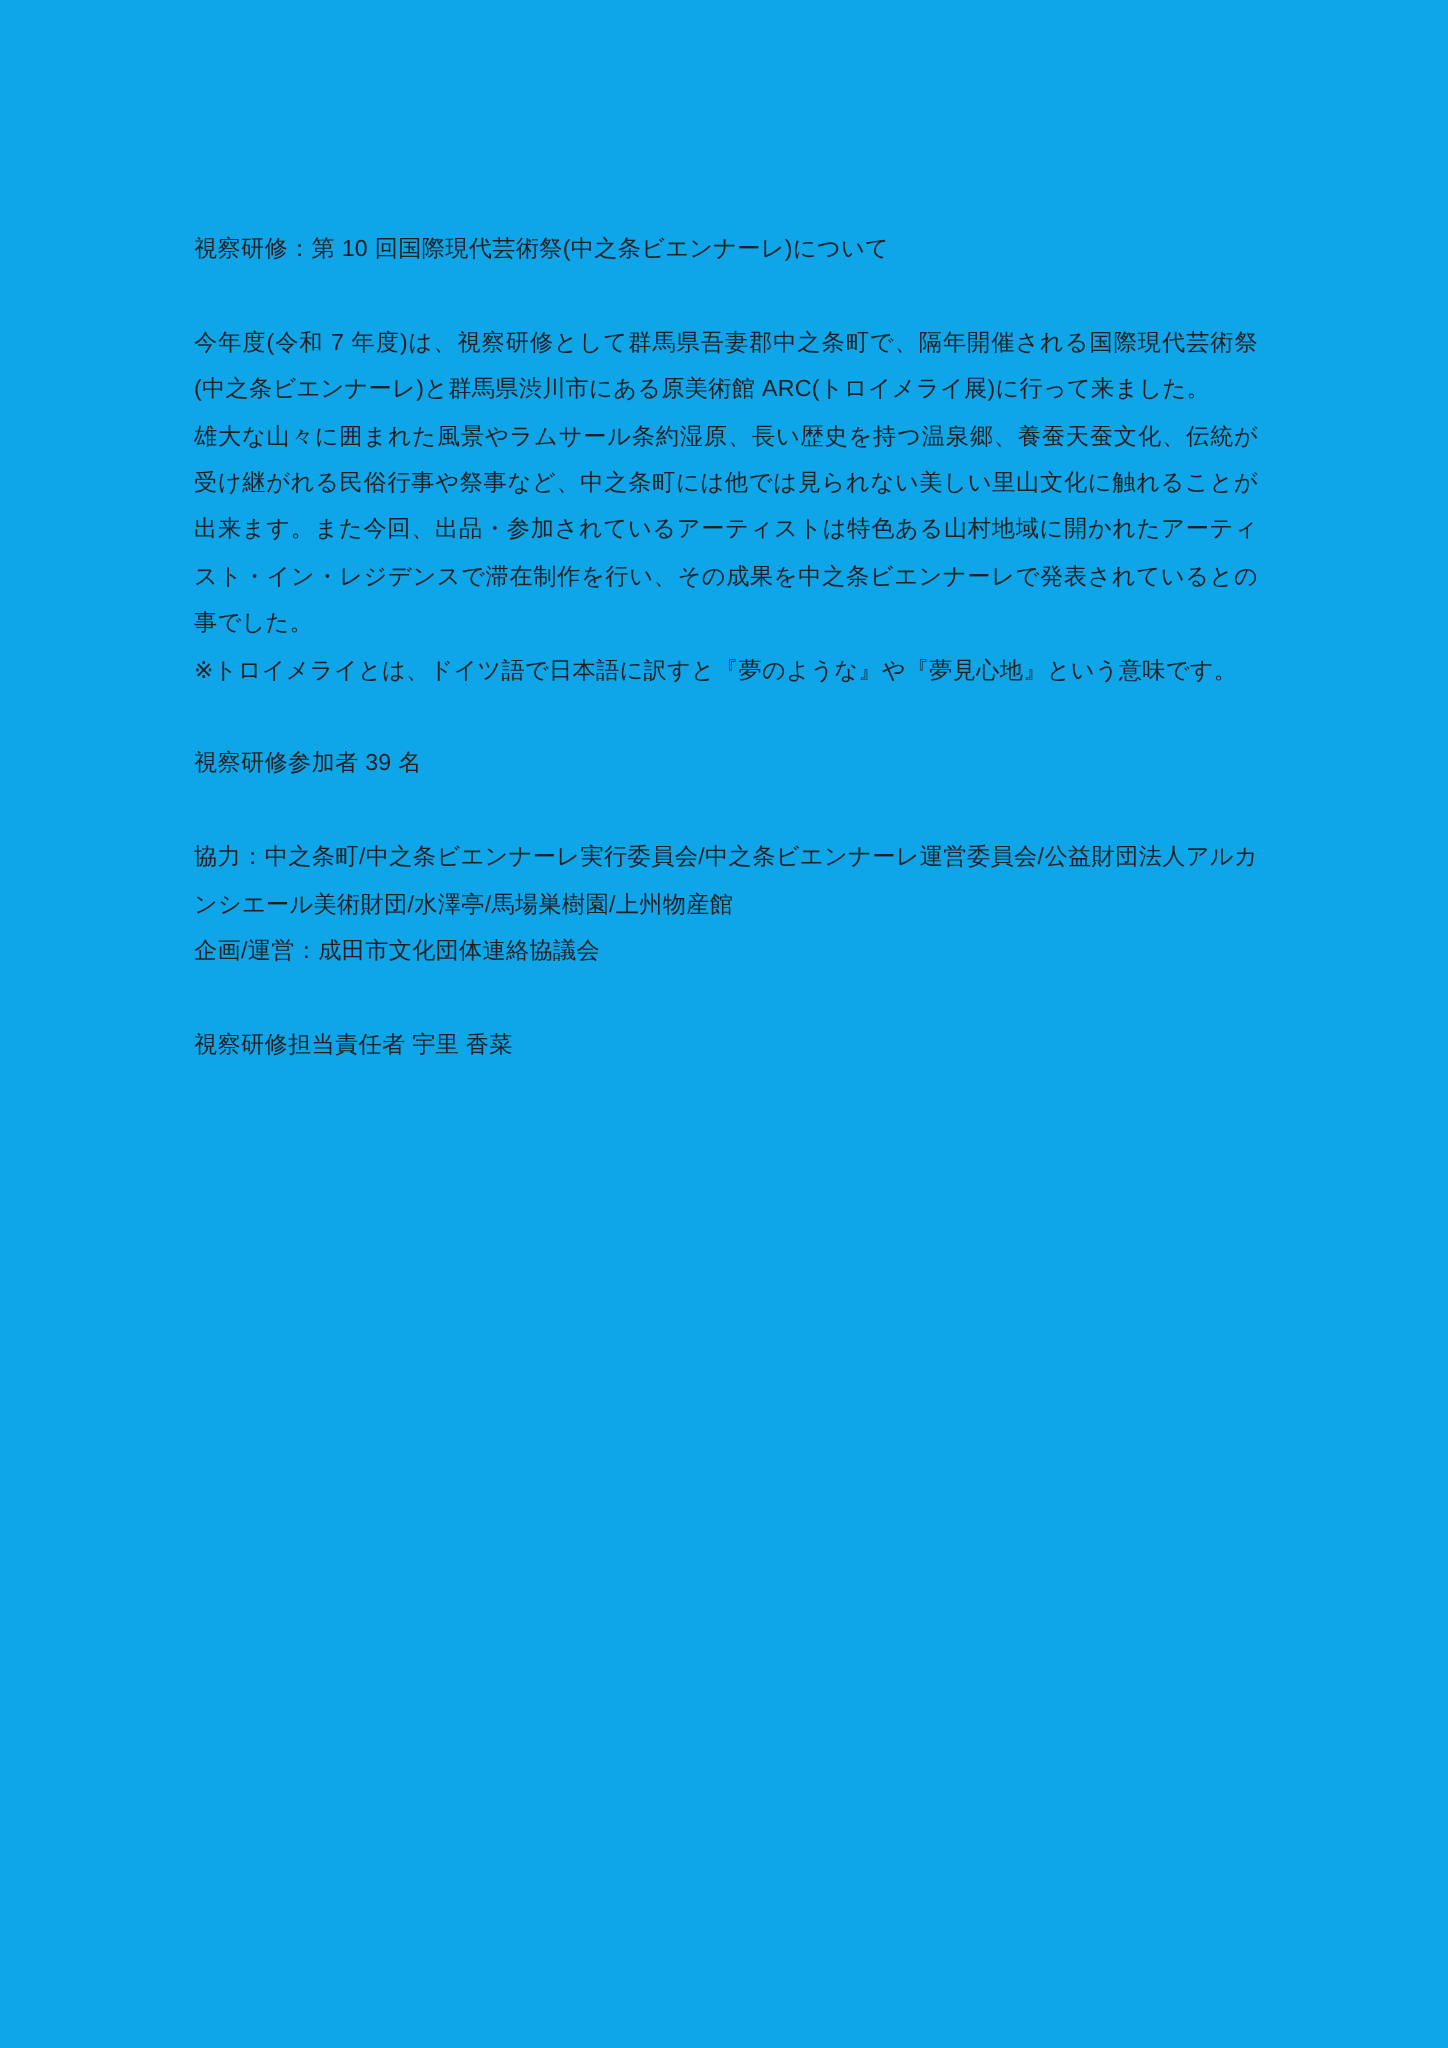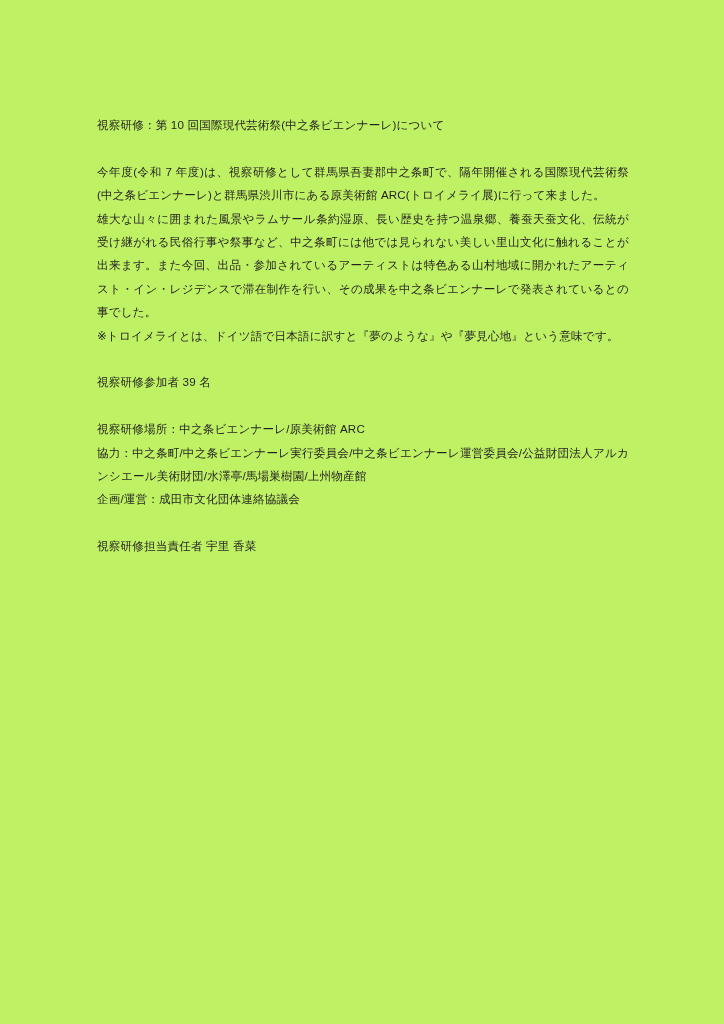--- a/index.html
+++ b/index.html
@@ -18,7 +18,7 @@
     position: relative;
     width: 724px;
     height: 1024px;
-    background: #bef264;
+    background: #0ea5e9;
     box-sizing: border-box;
   }
   .doc-body {

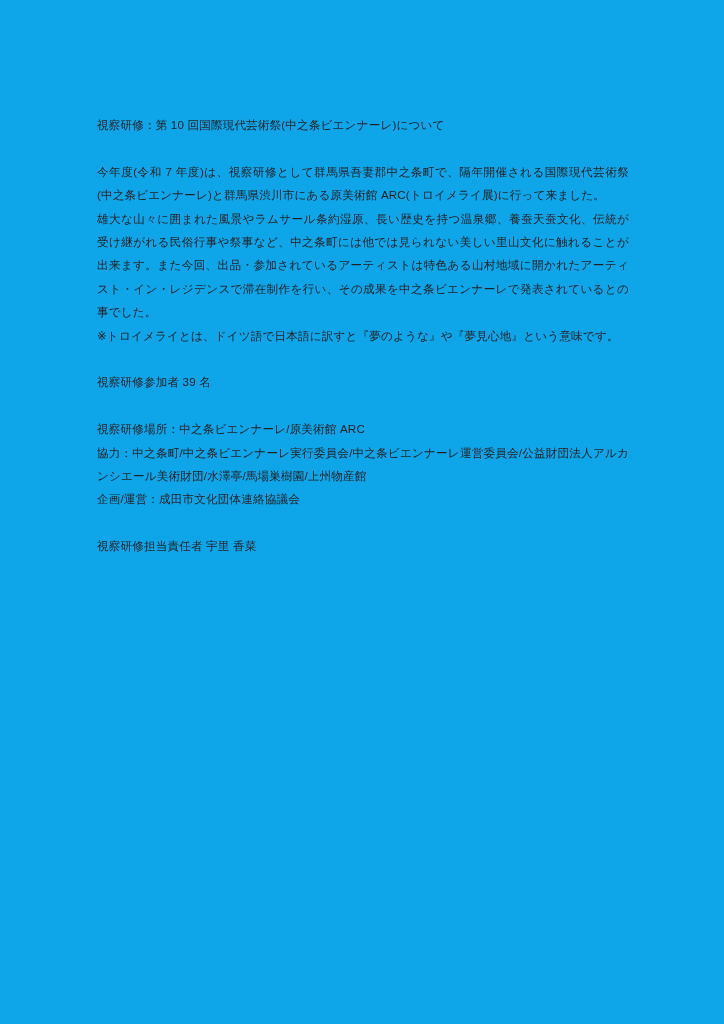--- a/index.html
+++ b/index.html
@@ -64,7 +64,6 @@
 
     <div class="spacer"></div>
 
-    <p class="para no-justify">視察研修場所：中之条ビエンナーレ/原美術館 ARC</p>
     <p class="para">協力：中之条町/中之条ビエンナーレ実行委員会/中之条ビエンナーレ運営委員会/公益財団法人アルカンシエール美術財団/水澤亭/馬場巣樹園/上州物産館</p>
     <p class="para no-justify">企画/運営：成田市文化団体連絡協議会</p>
 

